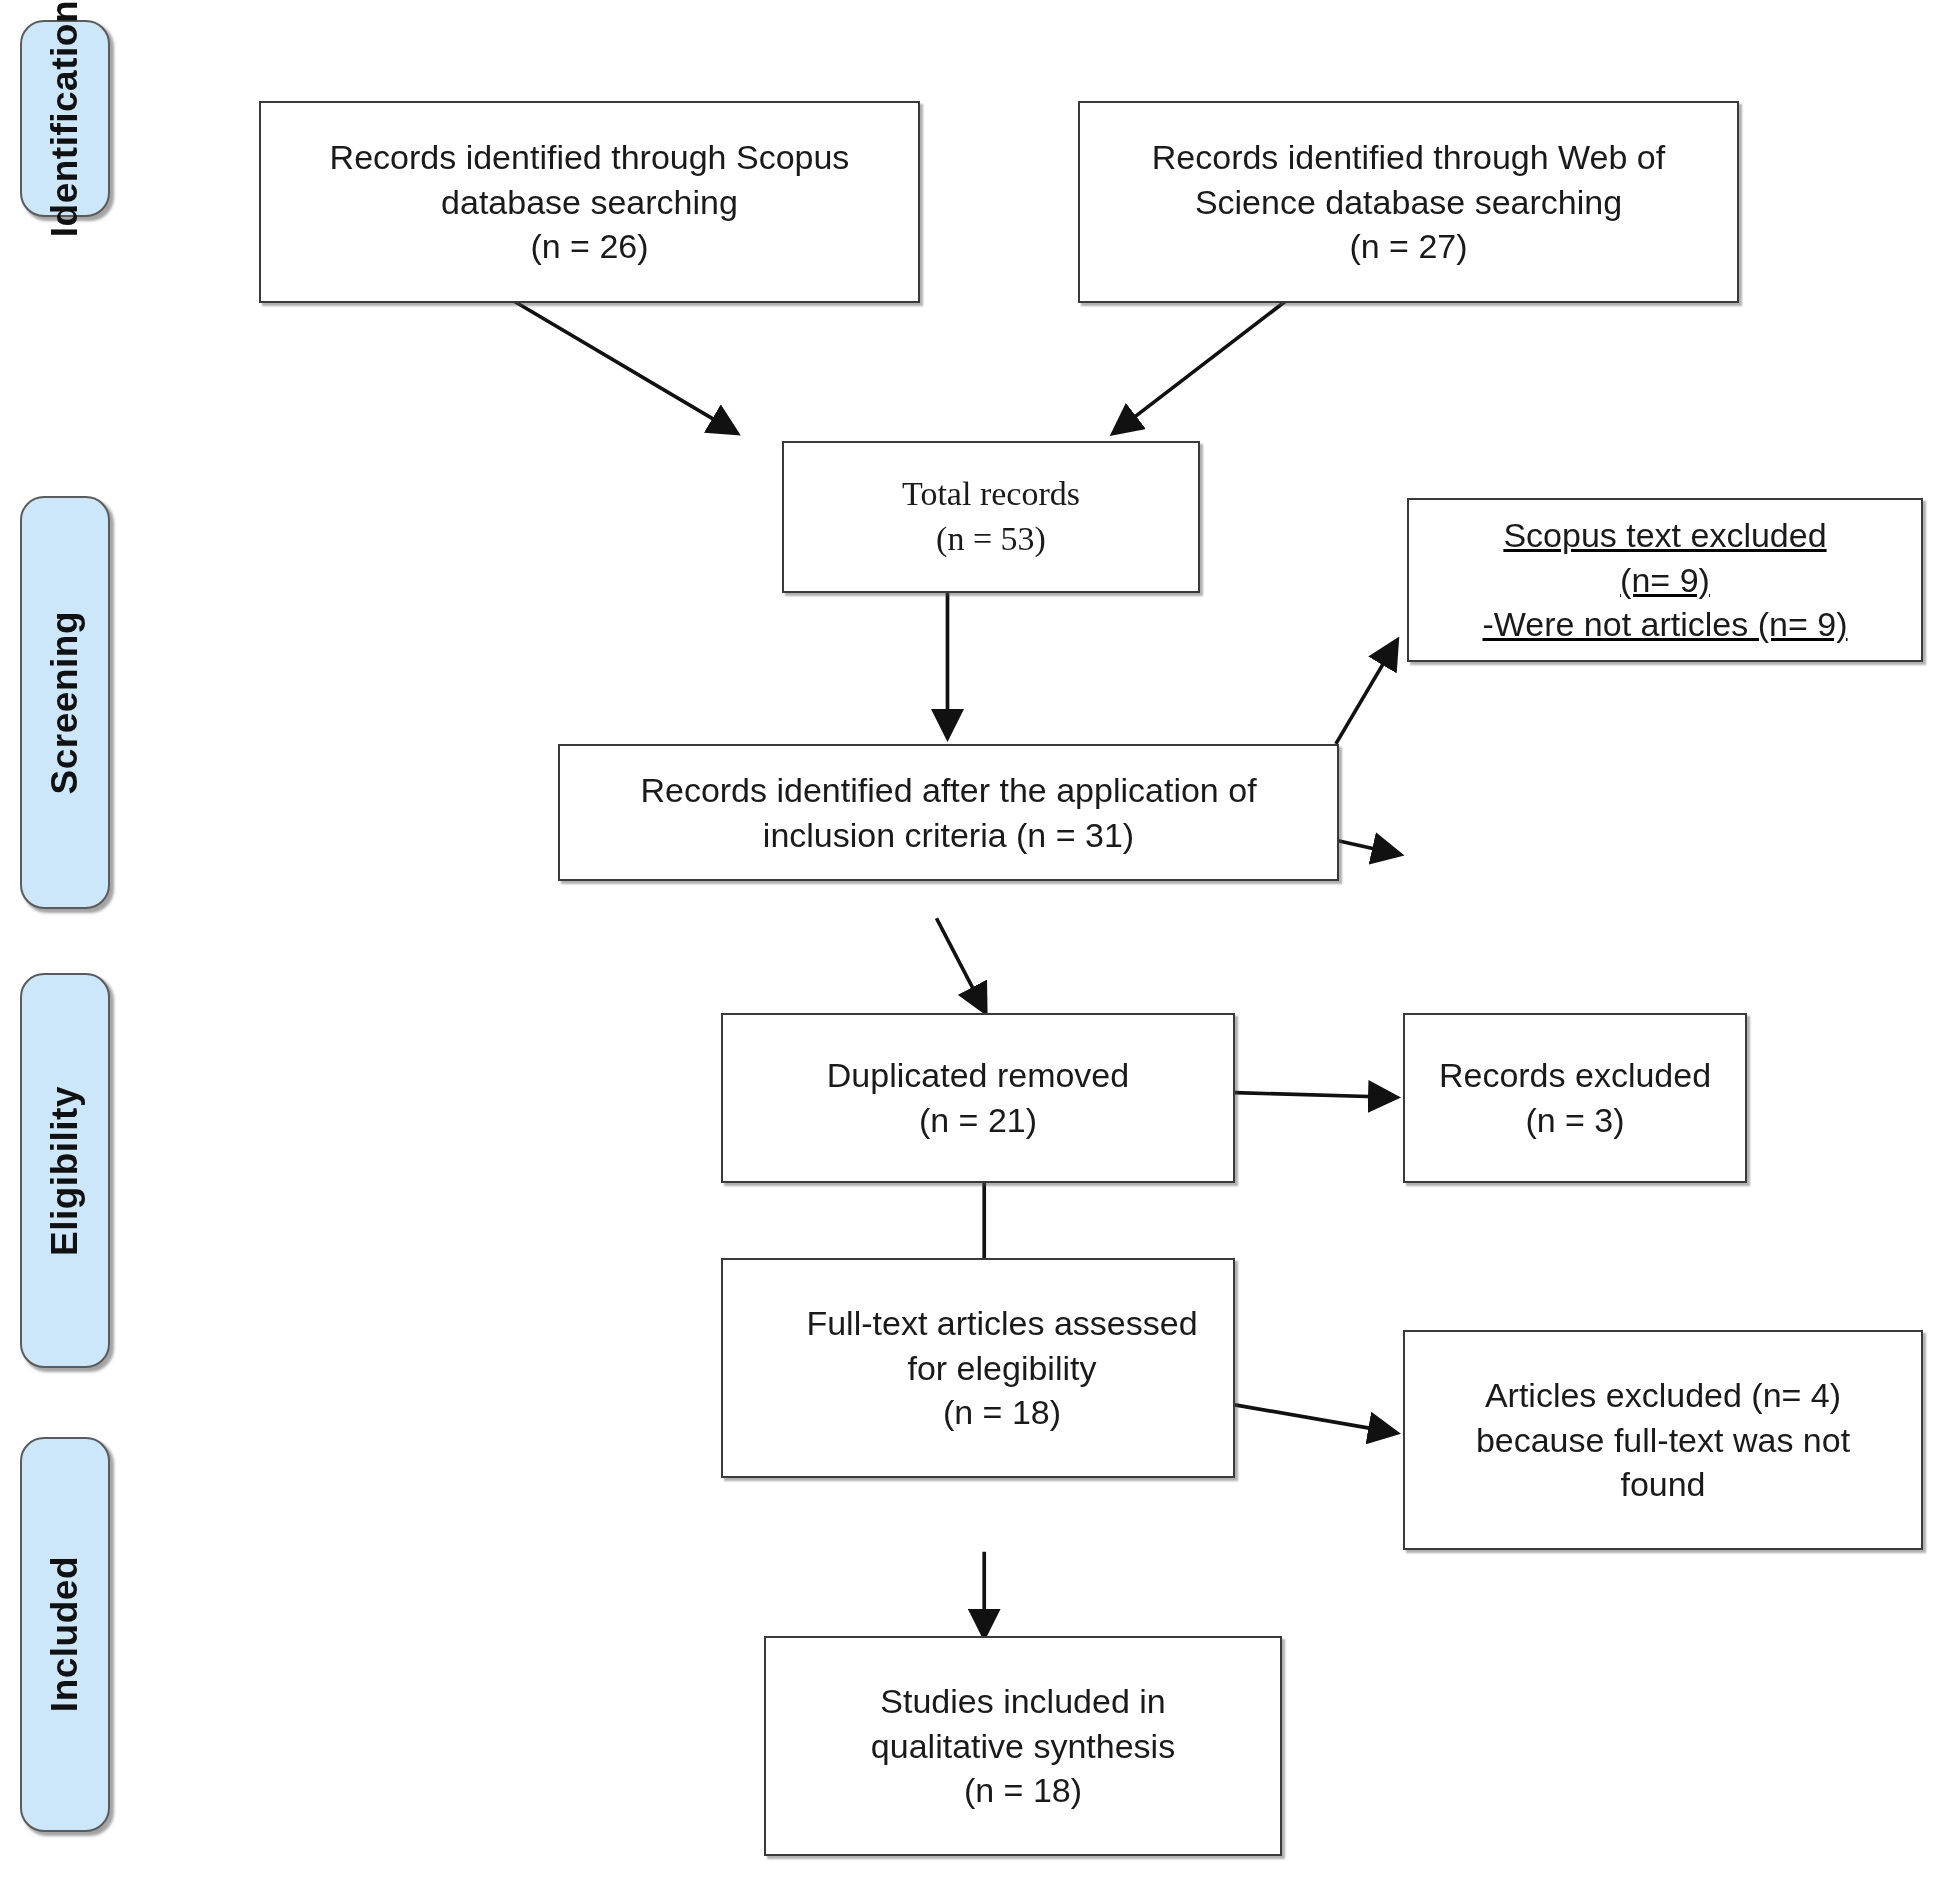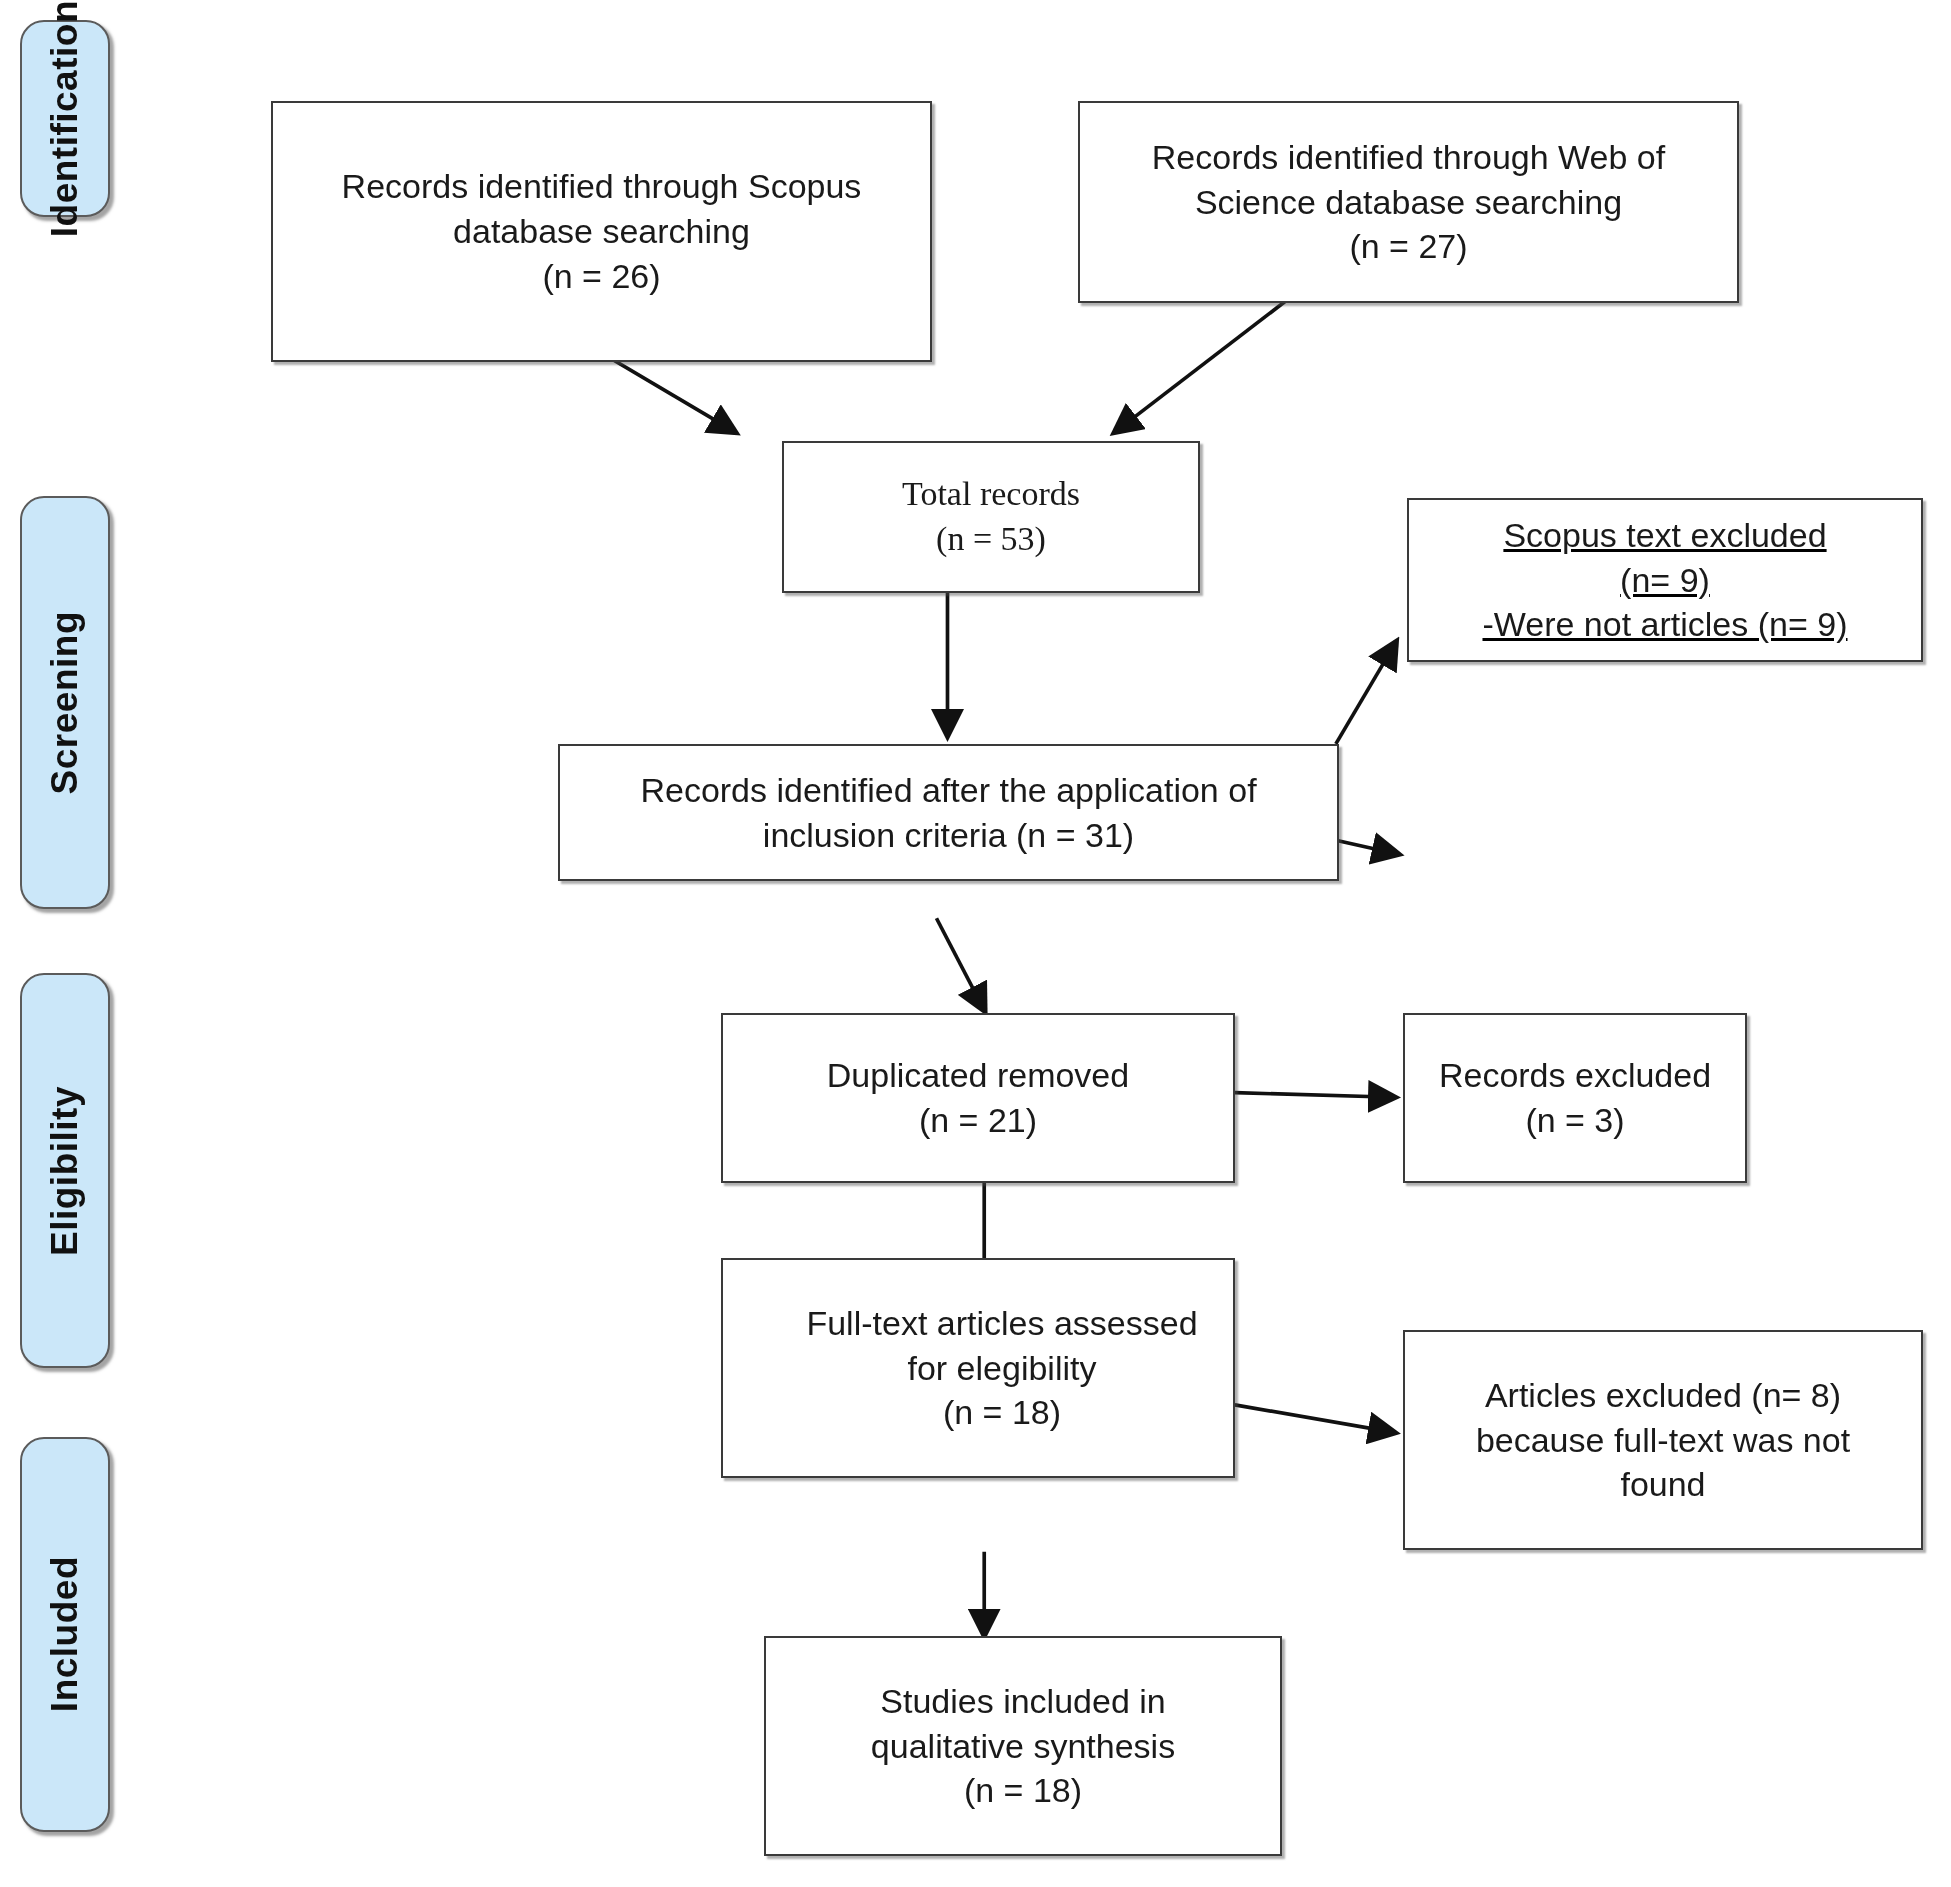--- a/index.html
+++ b/index.html
@@ -119,7 +119,7 @@
     <span>Included</span>
   </div>
 
-  <div class="flow-box" style="left:259px; top:101px; width:661px; height:261px;margin-left:12px;">
+  <div class="flow-box" style="left:259px; top:101px; width:661px; height:202px;">
     <div class="txt">Records identified through Scopus
 database searching
 (n = 26)</div>

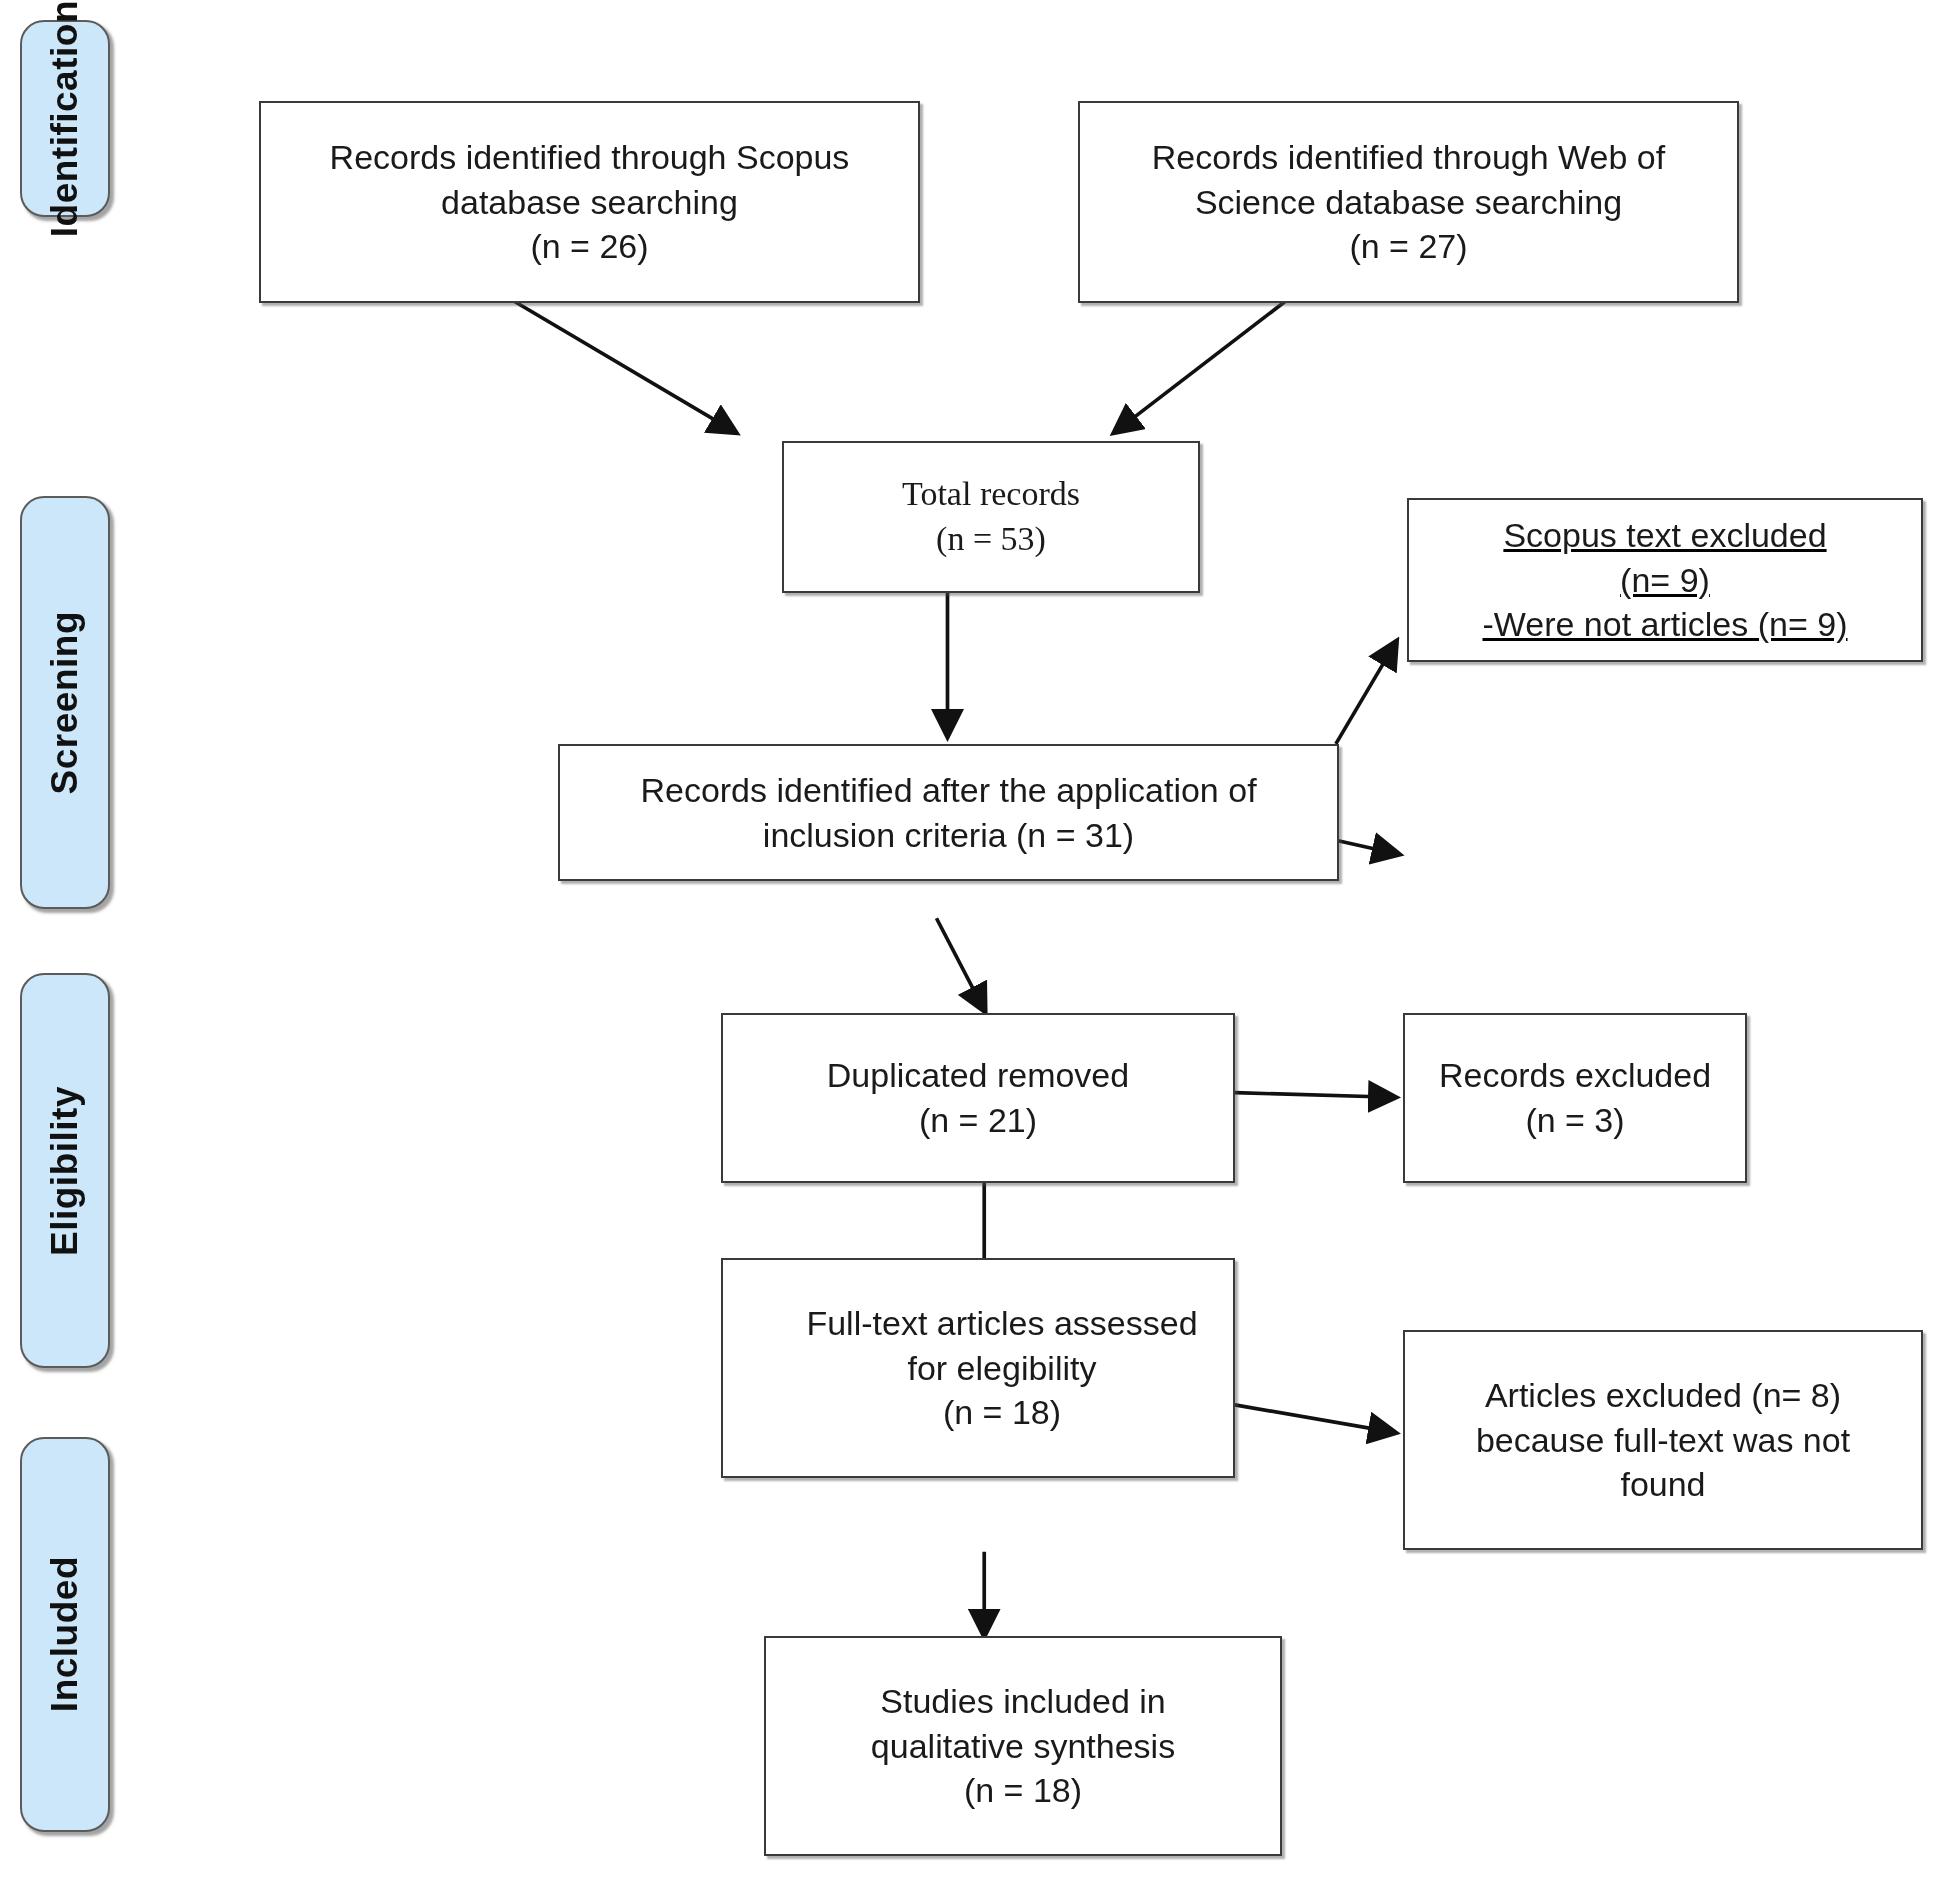--- a/index.html
+++ b/index.html
@@ -165,7 +165,7 @@
   </div>
 
   <div class="flow-box" style="left:1403px; top:1330px; width:520px; height:220px;">
-    <div class="txt">Articles excluded (n= 8)
+    <div class="txt">Articles excluded (n= 4)
 because full-text was not
 found</div>
   </div>

